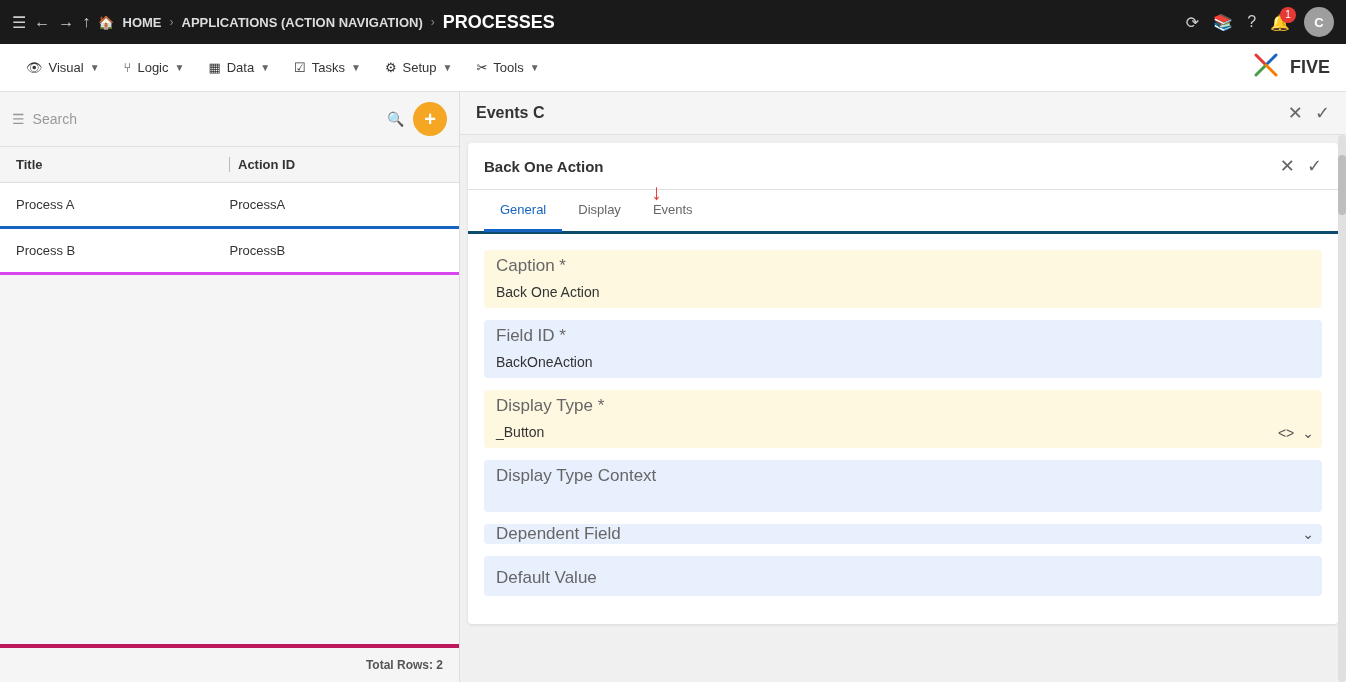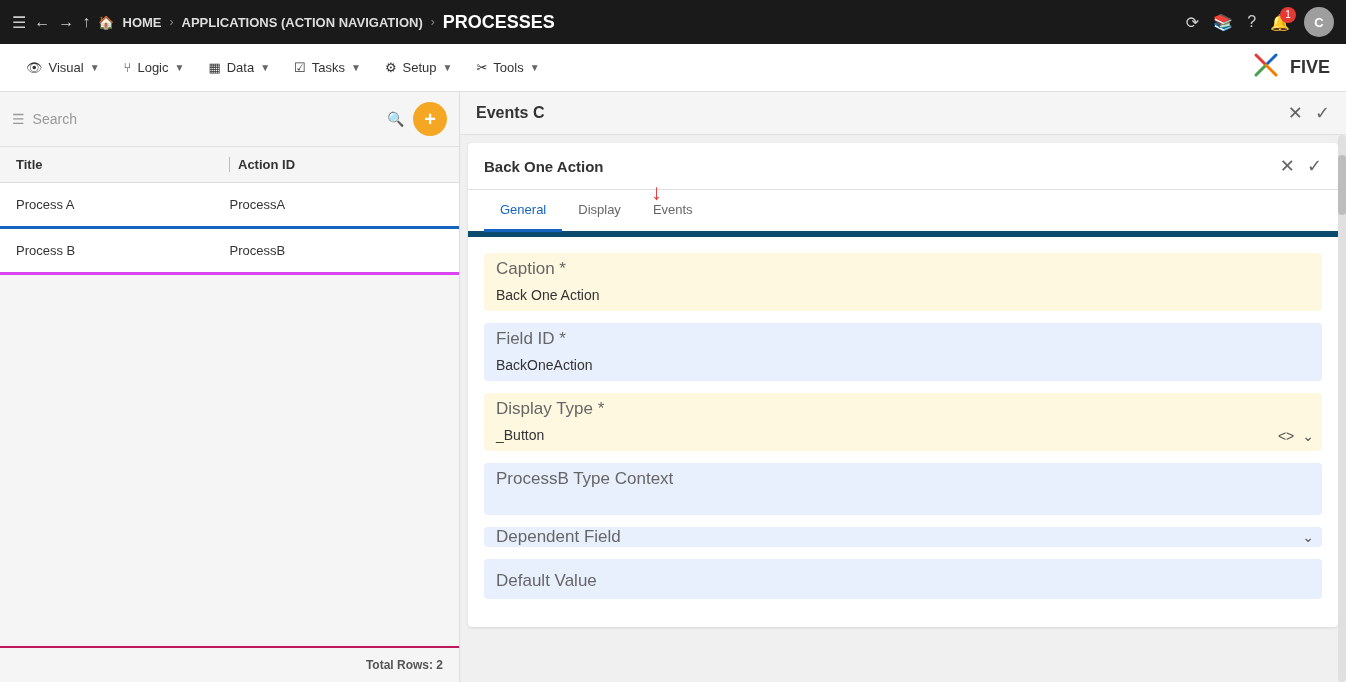--- a/index.html
+++ b/index.html
@@ -206,7 +206,7 @@
     .tabs {
       display: flex;
       padding: 0 16px;
-      border-bottom: 6px solid #0c4a6e;
+      border-bottom: 3px solid #0c4a6e;
       position: relative;
     }
     .tab {

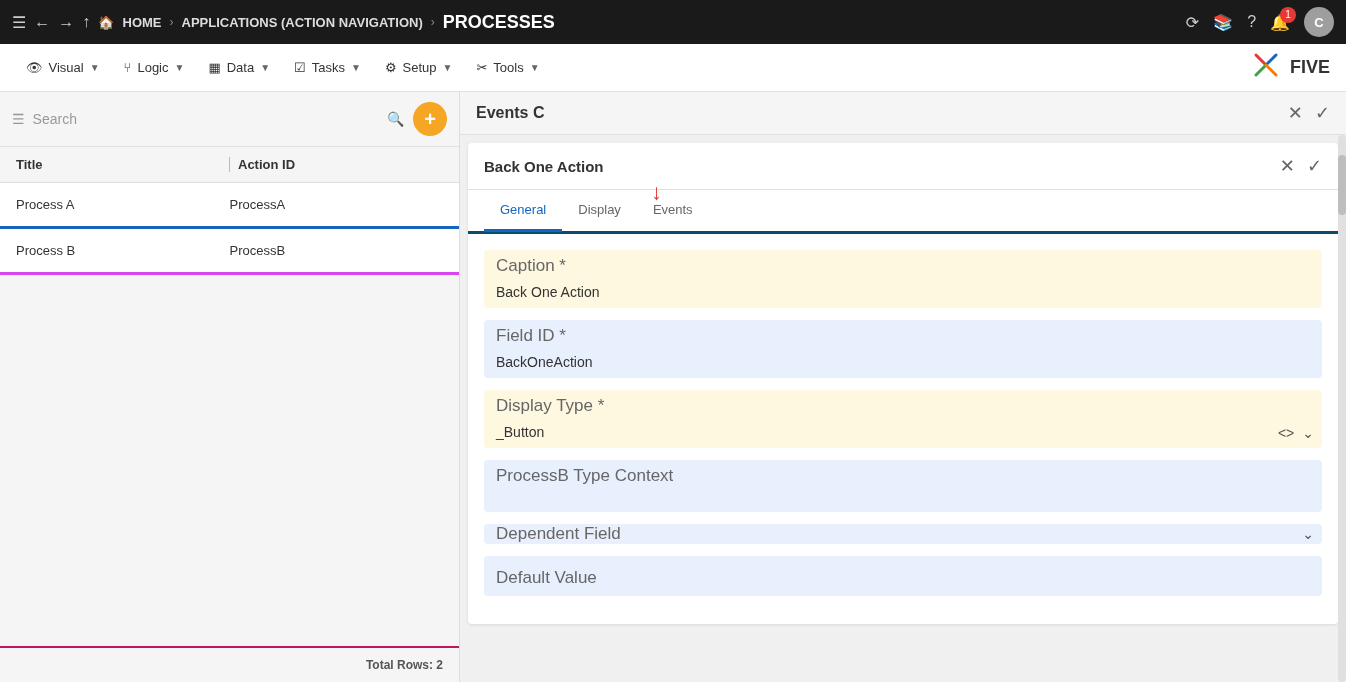--- a/index.html
+++ b/index.html
@@ -450,7 +450,7 @@
 
           <div class="form-field field-bg-blue">
             <div class="field-label">
-              <span>ProcessB Type Context</span>
+              <span>Display Type Context</span>
             </div>
             <div class="field-input" style="min-height:24px;"></div>
           </div>

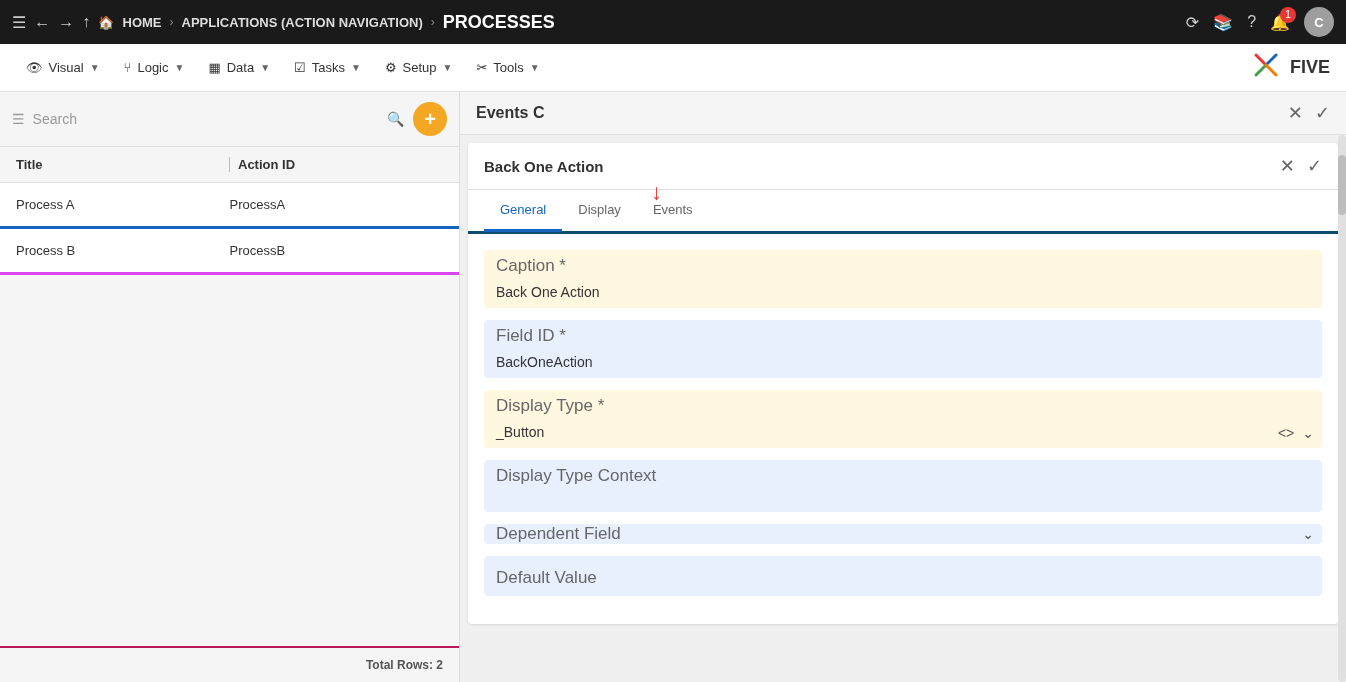--- a/index.html
+++ b/index.html
@@ -153,7 +153,7 @@
       font-size: 12px;
       text-align: right;
       background: #f5f5f5;
-      border-top: 2px solid #be185d;
+      border-top: 4px solid #be185d;
       font-weight: 600;
     }
     .selected-row {

